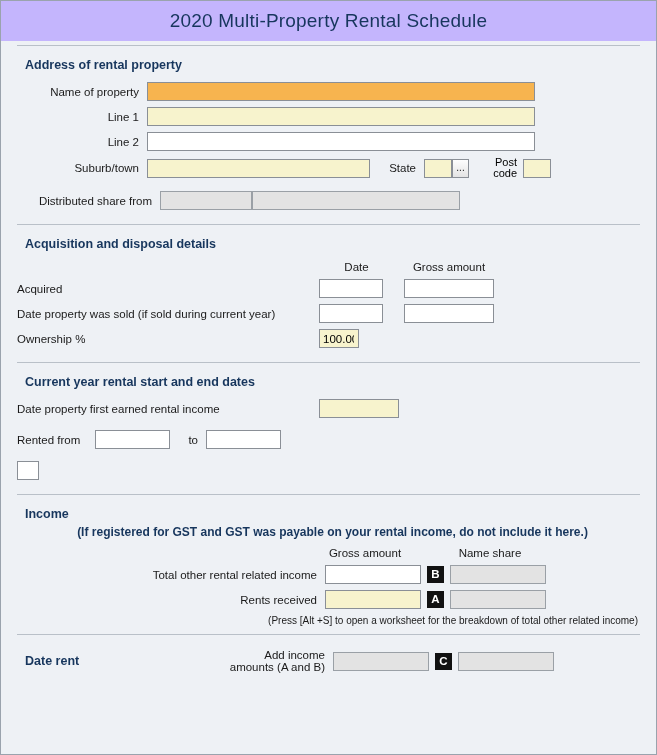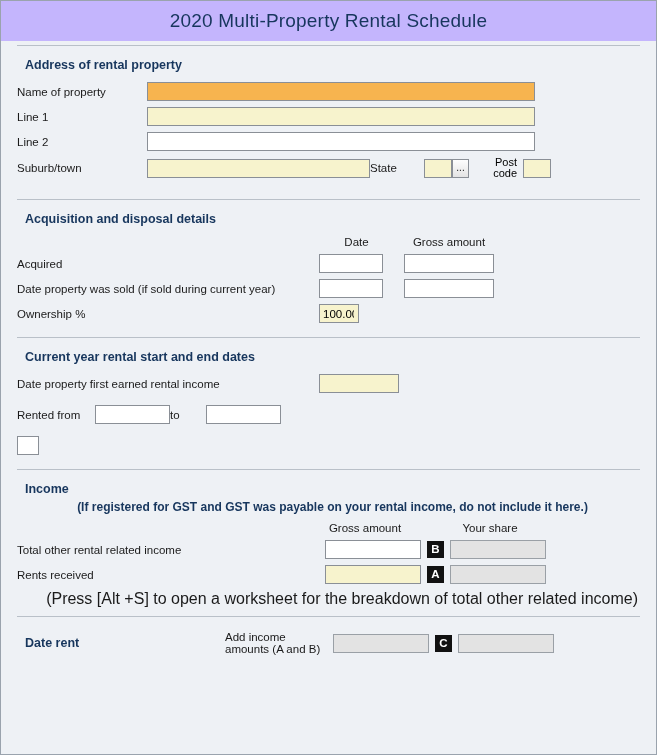--- a/index.html
+++ b/index.html
@@ -63,7 +63,7 @@
   .lbl {
     font-size: 11.5px;
     color: #1a1a1a;
-    text-align: left;
+    text-align: right;
     padding-right: 8px;
   }
   .lbl-left {

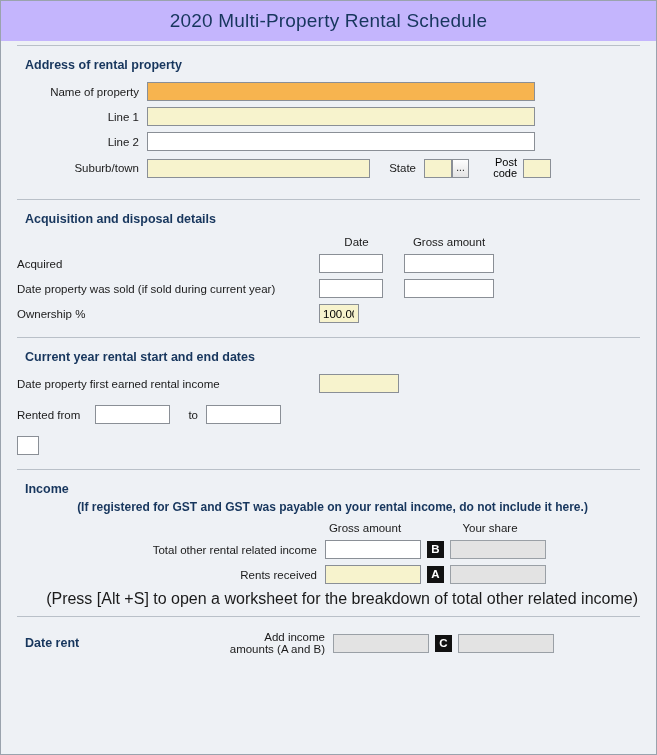--- a/index.html
+++ b/index.html
@@ -178,6 +178,11 @@
 
     <div class="spacer-sm"></div>
 
+    <div class="row">
+      <div class="lbl" style="width:135px;">Distributed share from</div>
+      <input class="fld grey" style="width: 92px;" value="">
+      <input class="fld grey" style="width: 208px;" value="">
+    </div>
   </div>
 
   <div class="divider"></div>

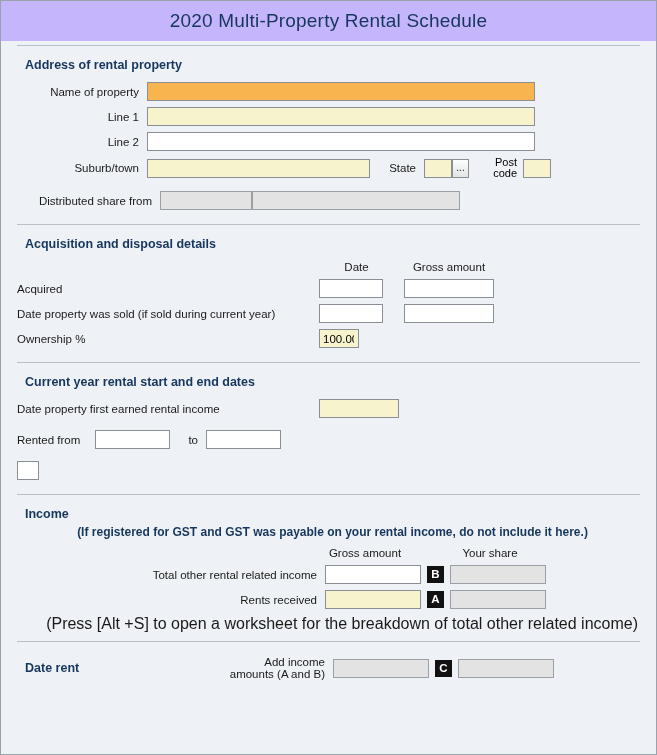--- a/index.html
+++ b/index.html
@@ -253,7 +253,7 @@
       <div style="width:300px;"></div>
       <div class="col-head" style="width:96px;">Gross amount</div>
       <div style="width:29px;"></div>
-      <div class="col-head" style="width:96px;">Your share</div>
+      <div class="col-head" style="width:96px;">Name share</div>
     </div>
 
     <div class="row">

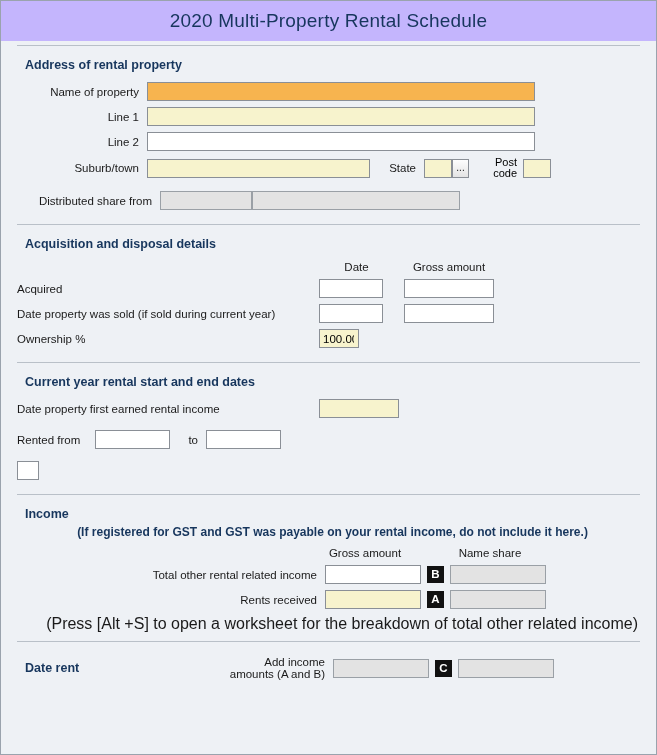--- a/index.html
+++ b/index.html
@@ -124,7 +124,7 @@
     margin: 0 6px;
   }
   .note {
-    font-size: 16px;
+    font-size: 10px;
     text-align: right;
     color: #1a1a1a;
     padding-right: 2px;

